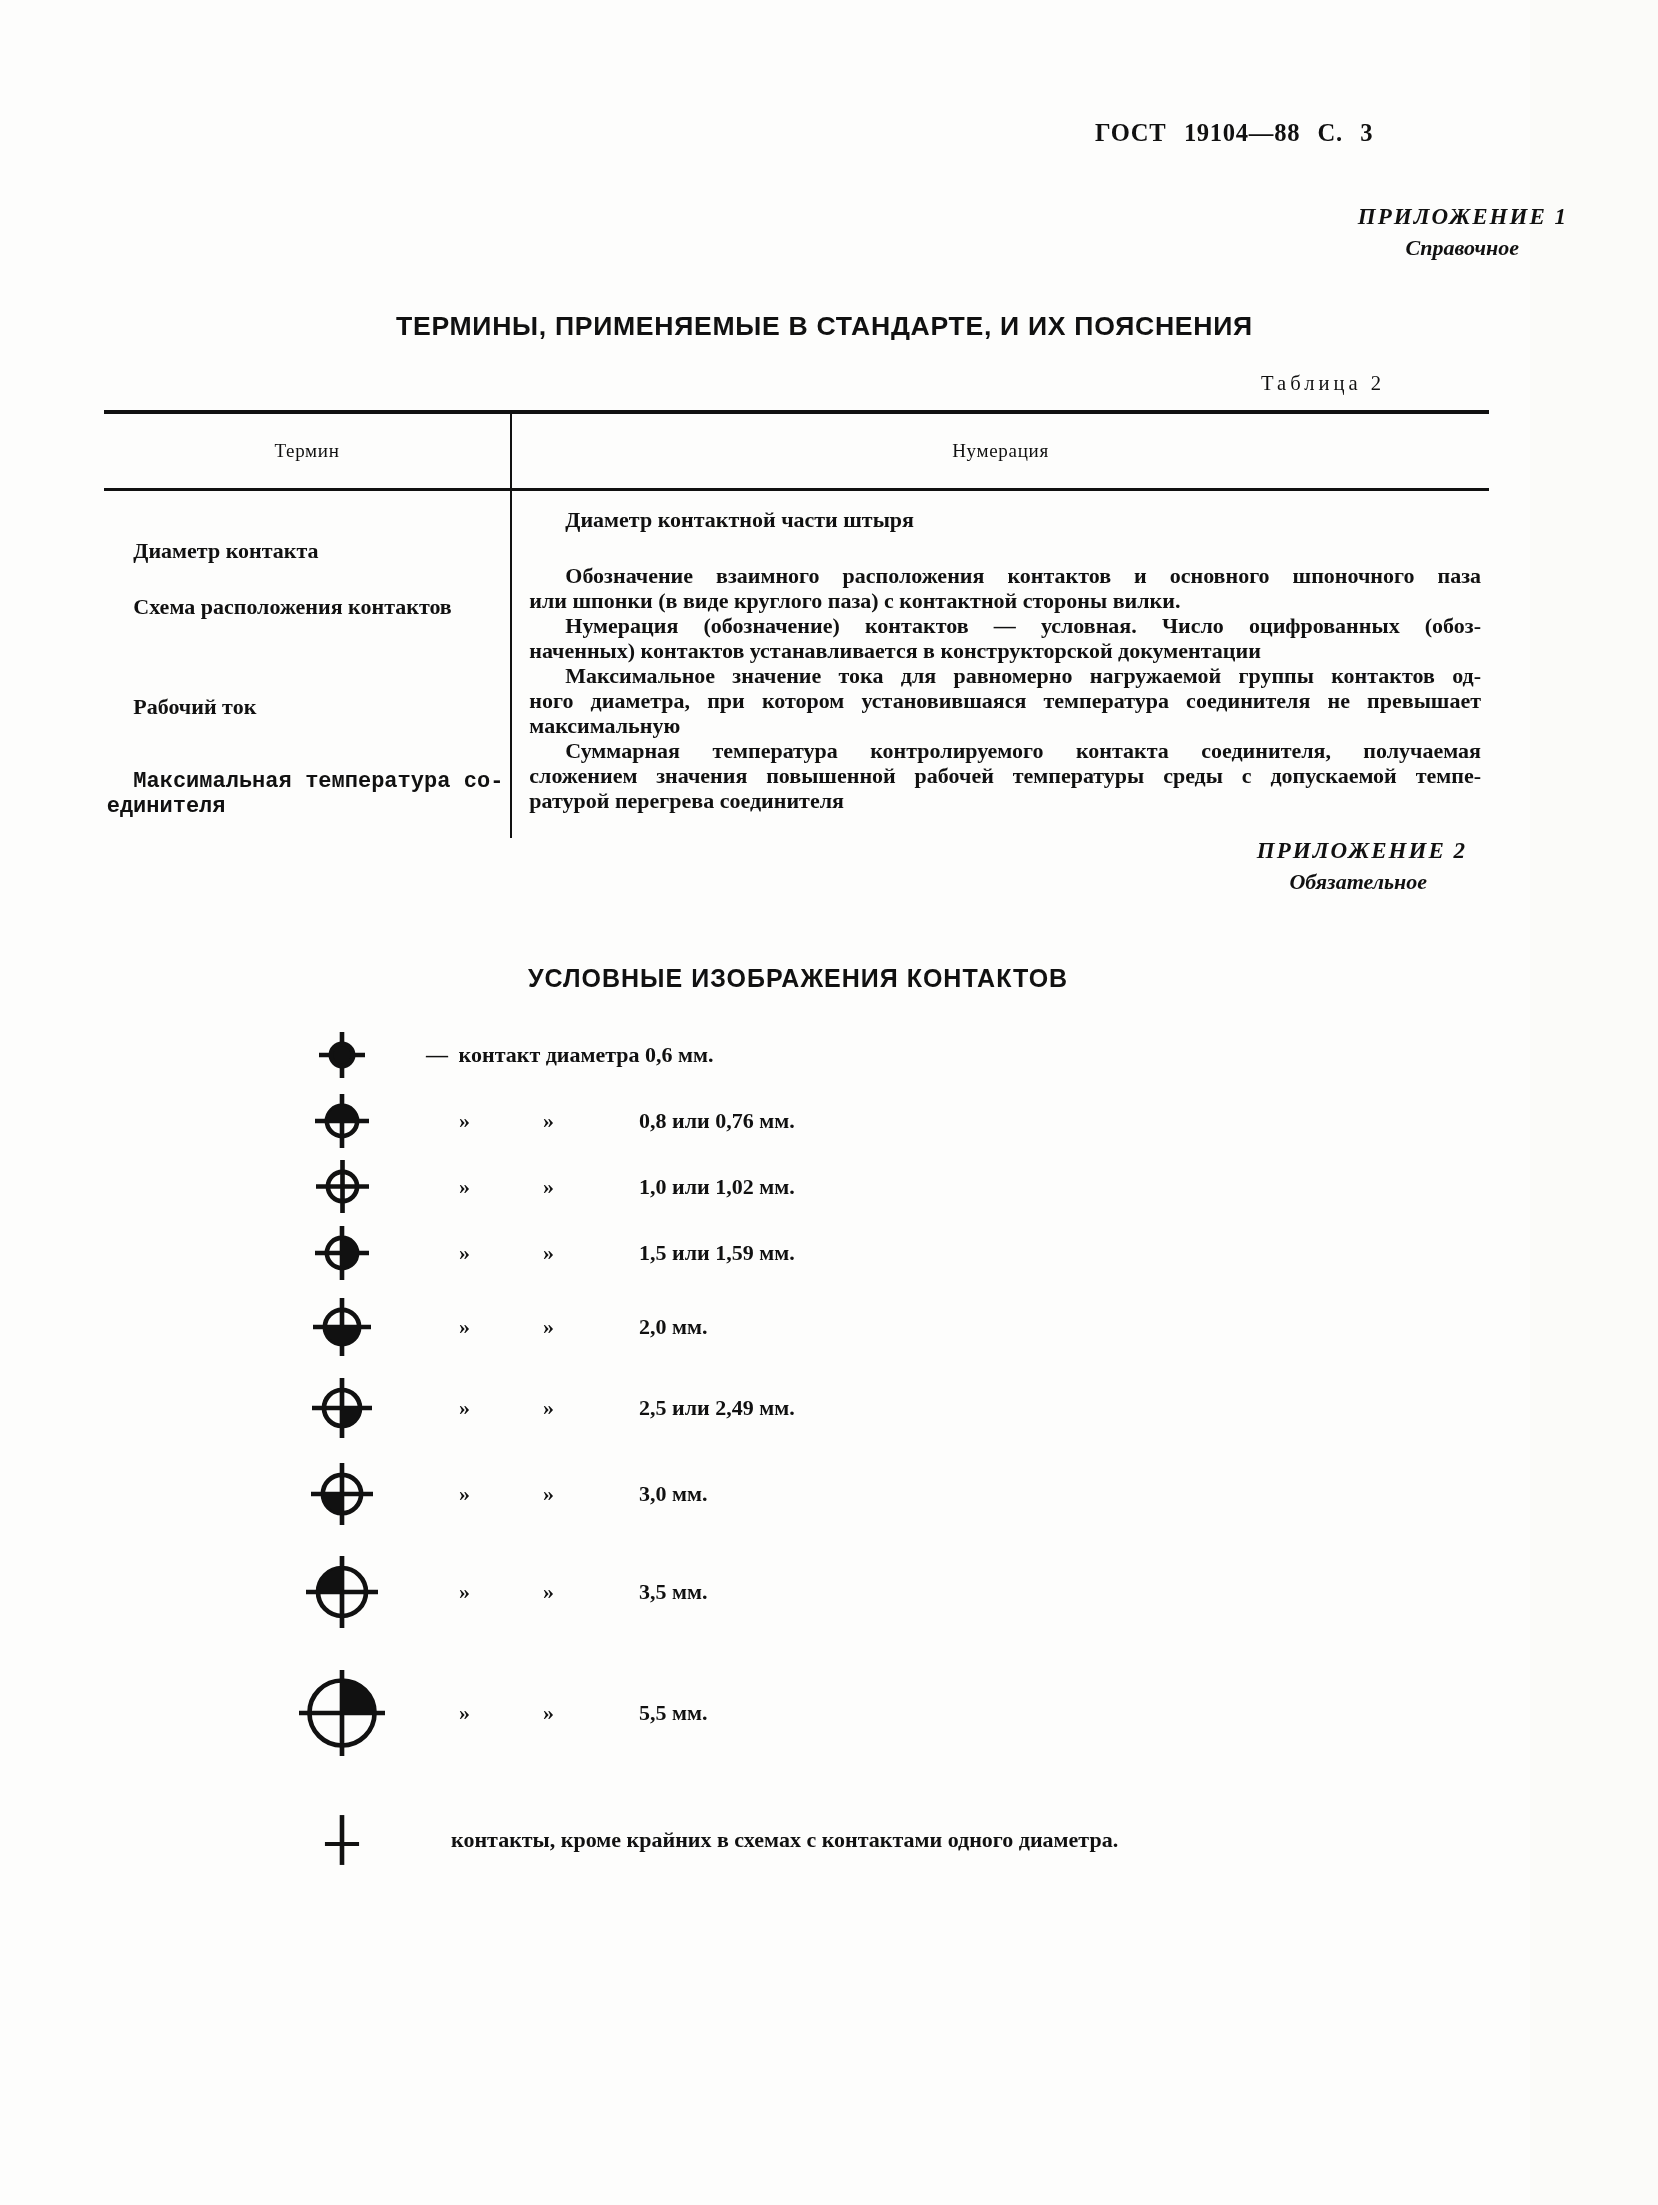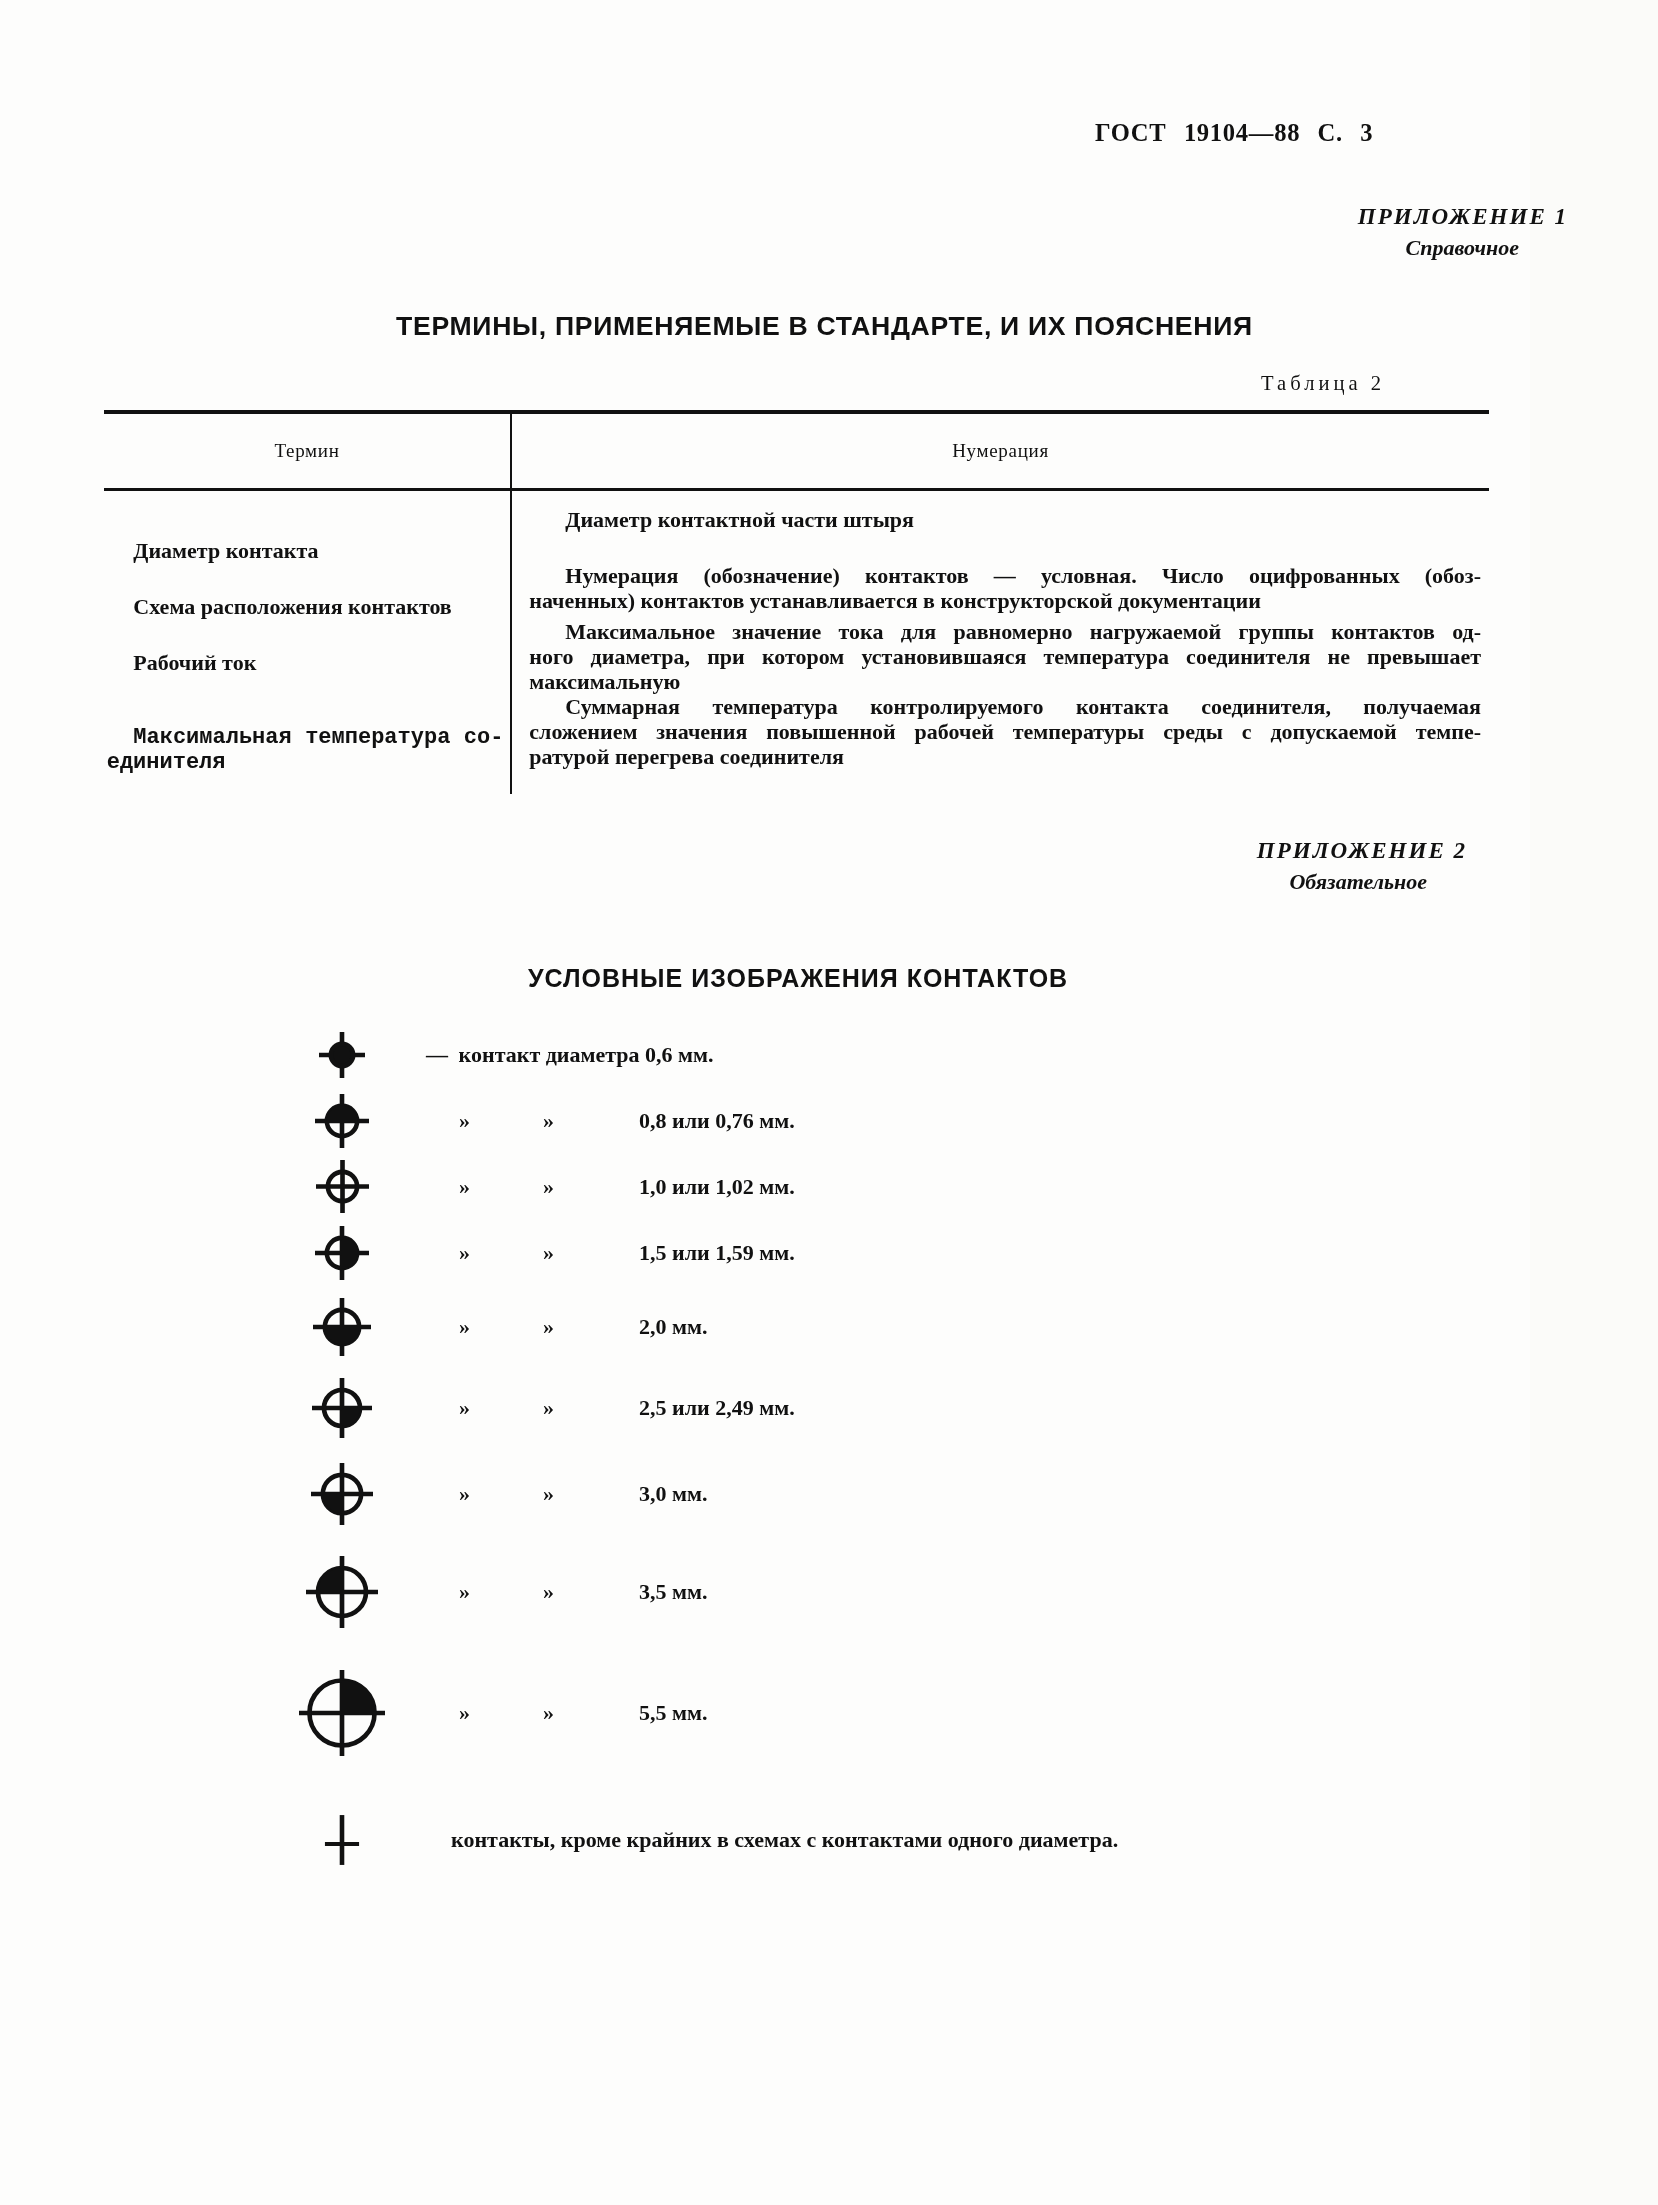--- a/index.html
+++ b/index.html
@@ -92,6 +92,10 @@
         </div>
         <div class="ec">
           <div class="para">
+            <div class="ln">Обозначение взаимного расположения контактов и основного шпоночного паза</div>
+            <div class="ln last">или шпонки (в виде круглого паза) с контактной стороны вилки.</div>
+          </div>
+          <div class="para">
             <div class="ln">Нумерация (обозначение) контактов — условная. Число оцифрованных (обоз-</div>
             <div class="ln last">наченных) контактов устанавливается в конструкторской документации</div>
           </div>

